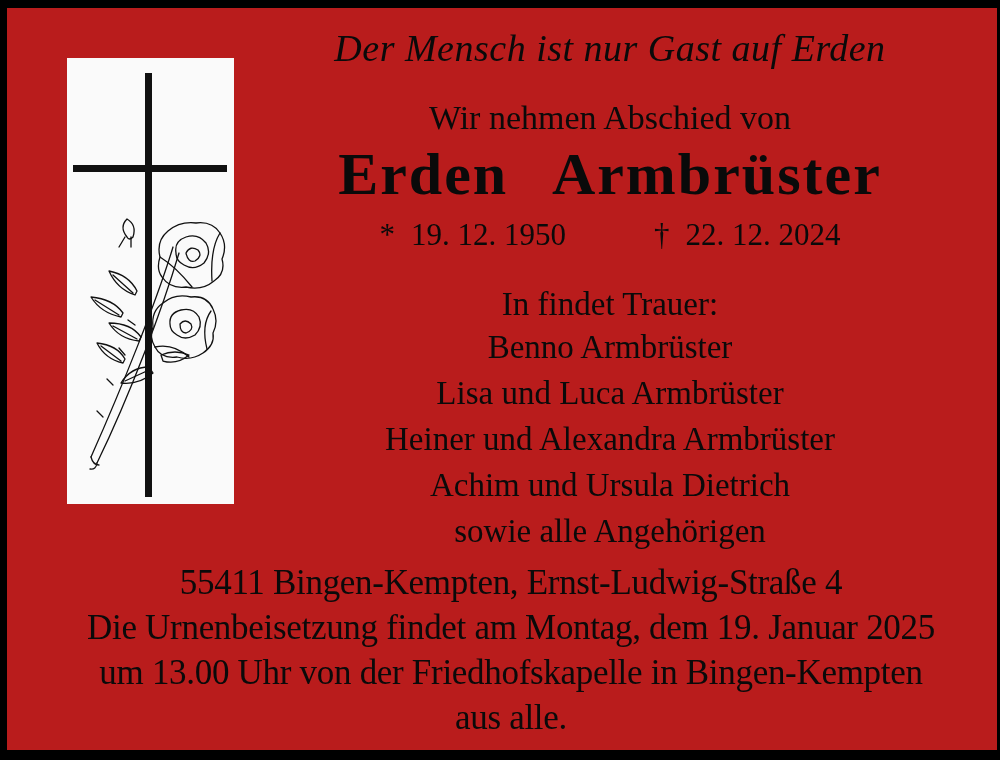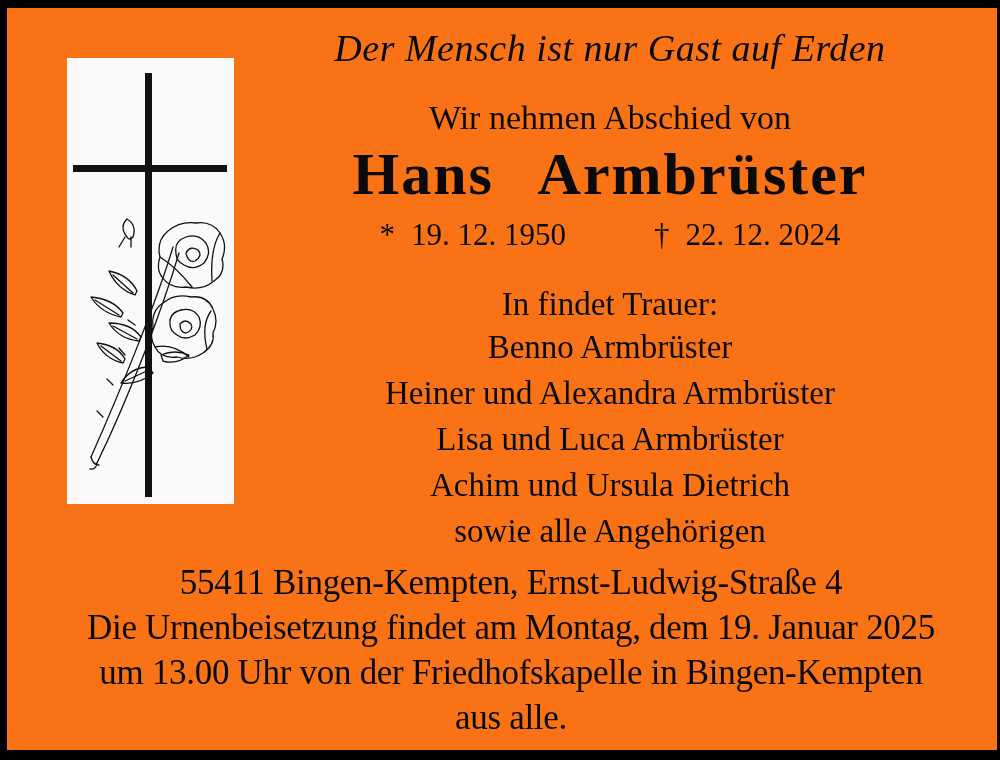--- a/index.html
+++ b/index.html
@@ -7,7 +7,7 @@
     position:relative;
     width:1000px;height:760px;
     box-sizing:border-box;
-    background:#f97316;
+    background:#b91c1c;
     border-style:solid;
     border-color:#000000;
     border-width:8px 3px 10px 7px;

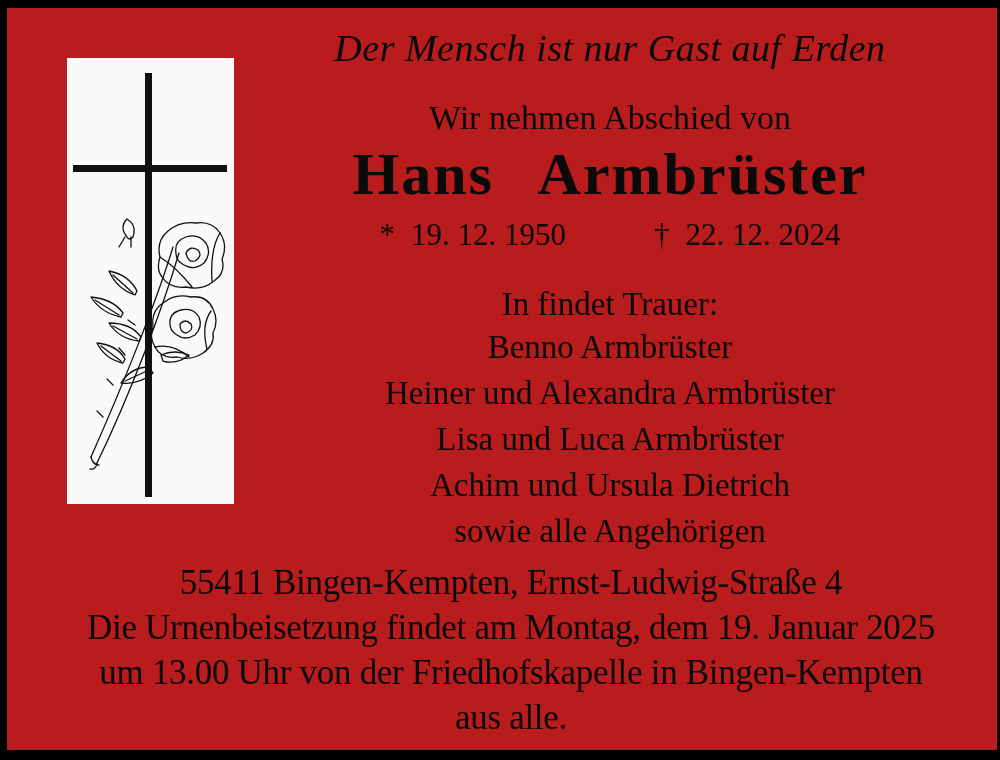--- a/index.html
+++ b/index.html
@@ -114,7 +114,7 @@
   <div class="center-col">
     <div class="epigraph">Der Mensch ist nur Gast auf Erden</div>
     <div class="intro">Wir nehmen Abschied von</div>
-    <div class="deceased">Hans Armbrüster</div>
+    <div class="deceased">Erden Armbrüster</div>
     <div class="dates">
       <span class="date-part">
         <span>*</span>

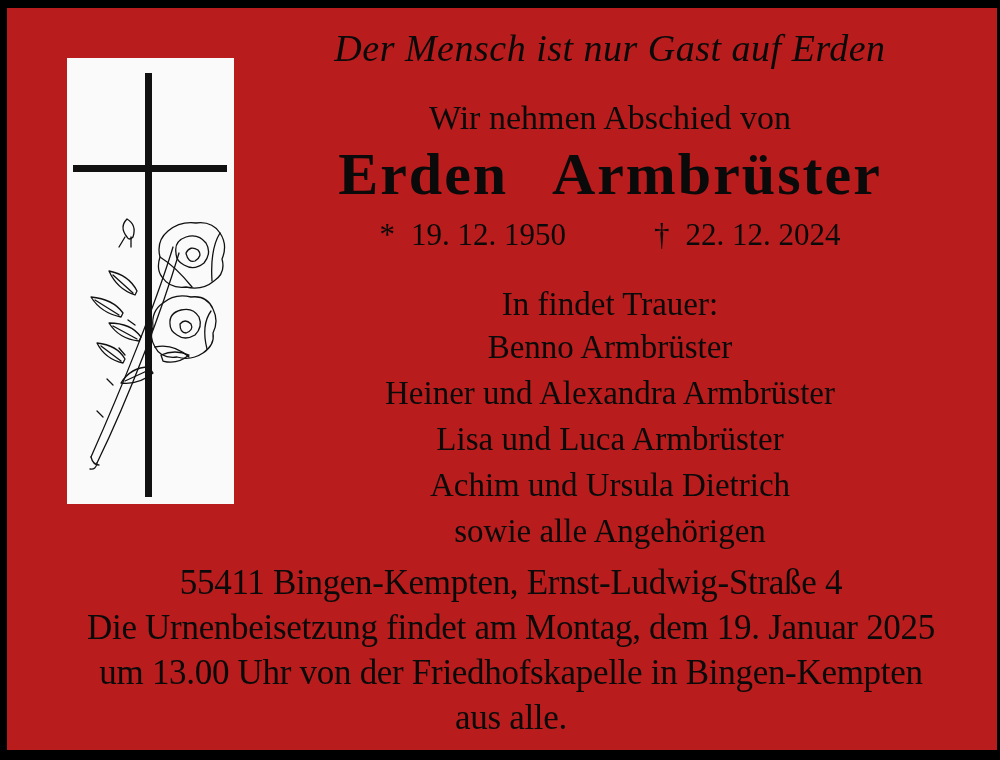--- a/index.html
+++ b/index.html
@@ -128,8 +128,8 @@
     <div class="mourning-heading">In findet Trauer:</div>
     <div class="mourners">
       <div>Benno Armbrüster</div>
+      <div>Lisa und Luca Armbrüster</div>
       <div>Heiner und Alexandra Armbrüster</div>
-      <div>Lisa und Luca Armbrüster</div>
       <div>Achim und Ursula Dietrich</div>
       <div>sowie alle Angehörigen</div>
     </div>

